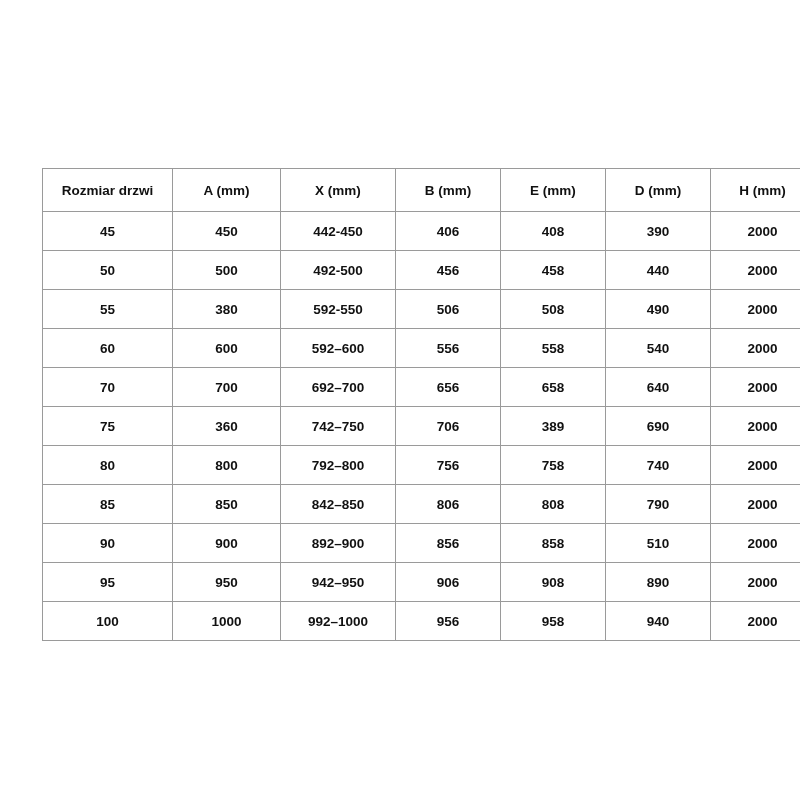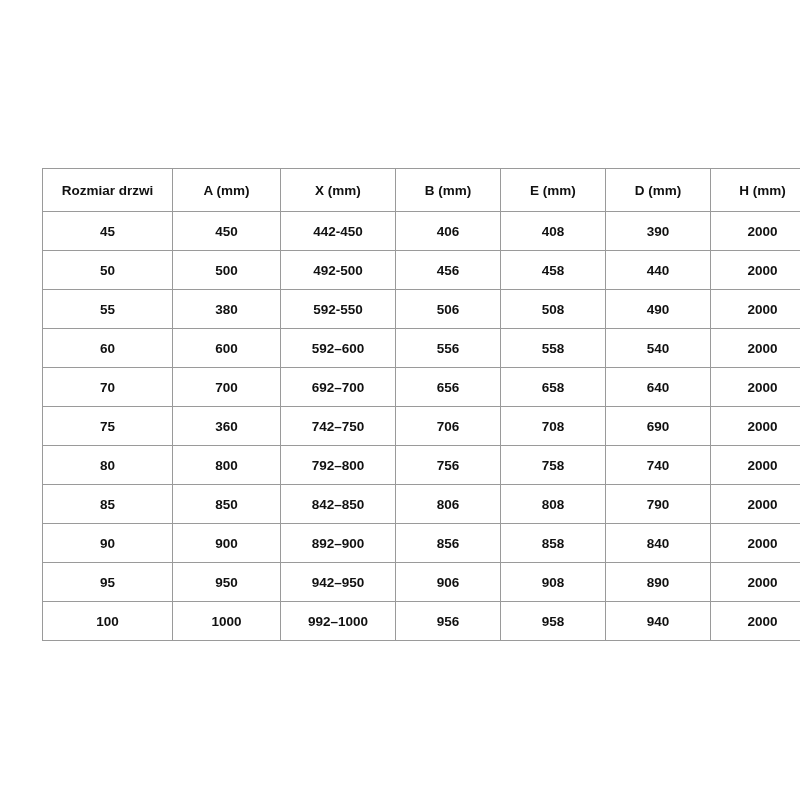--- a/index.html
+++ b/index.html
@@ -134,7 +134,7 @@
           <td>360</td>
           <td>742–750</td>
           <td>706</td>
-          <td>708</td>
+          <td>389</td>
           <td>690</td>
           <td>2000</td>
         </tr>

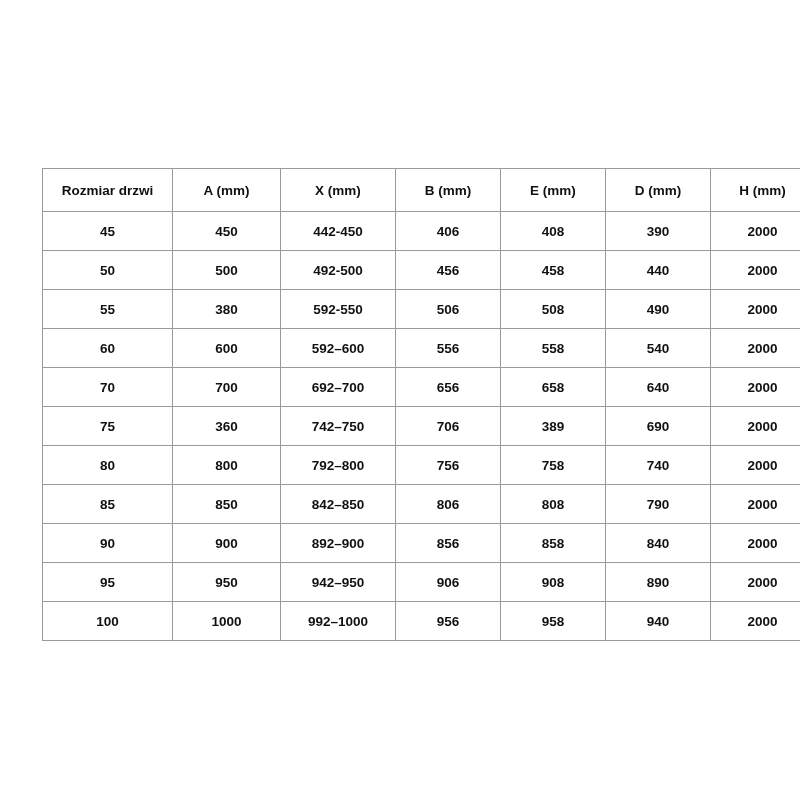--- a/index.html
+++ b/index.html
@@ -162,7 +162,7 @@
           <td>892–900</td>
           <td>856</td>
           <td>858</td>
-          <td>840</td>
+          <td>510</td>
           <td>2000</td>
         </tr>
         <tr>

